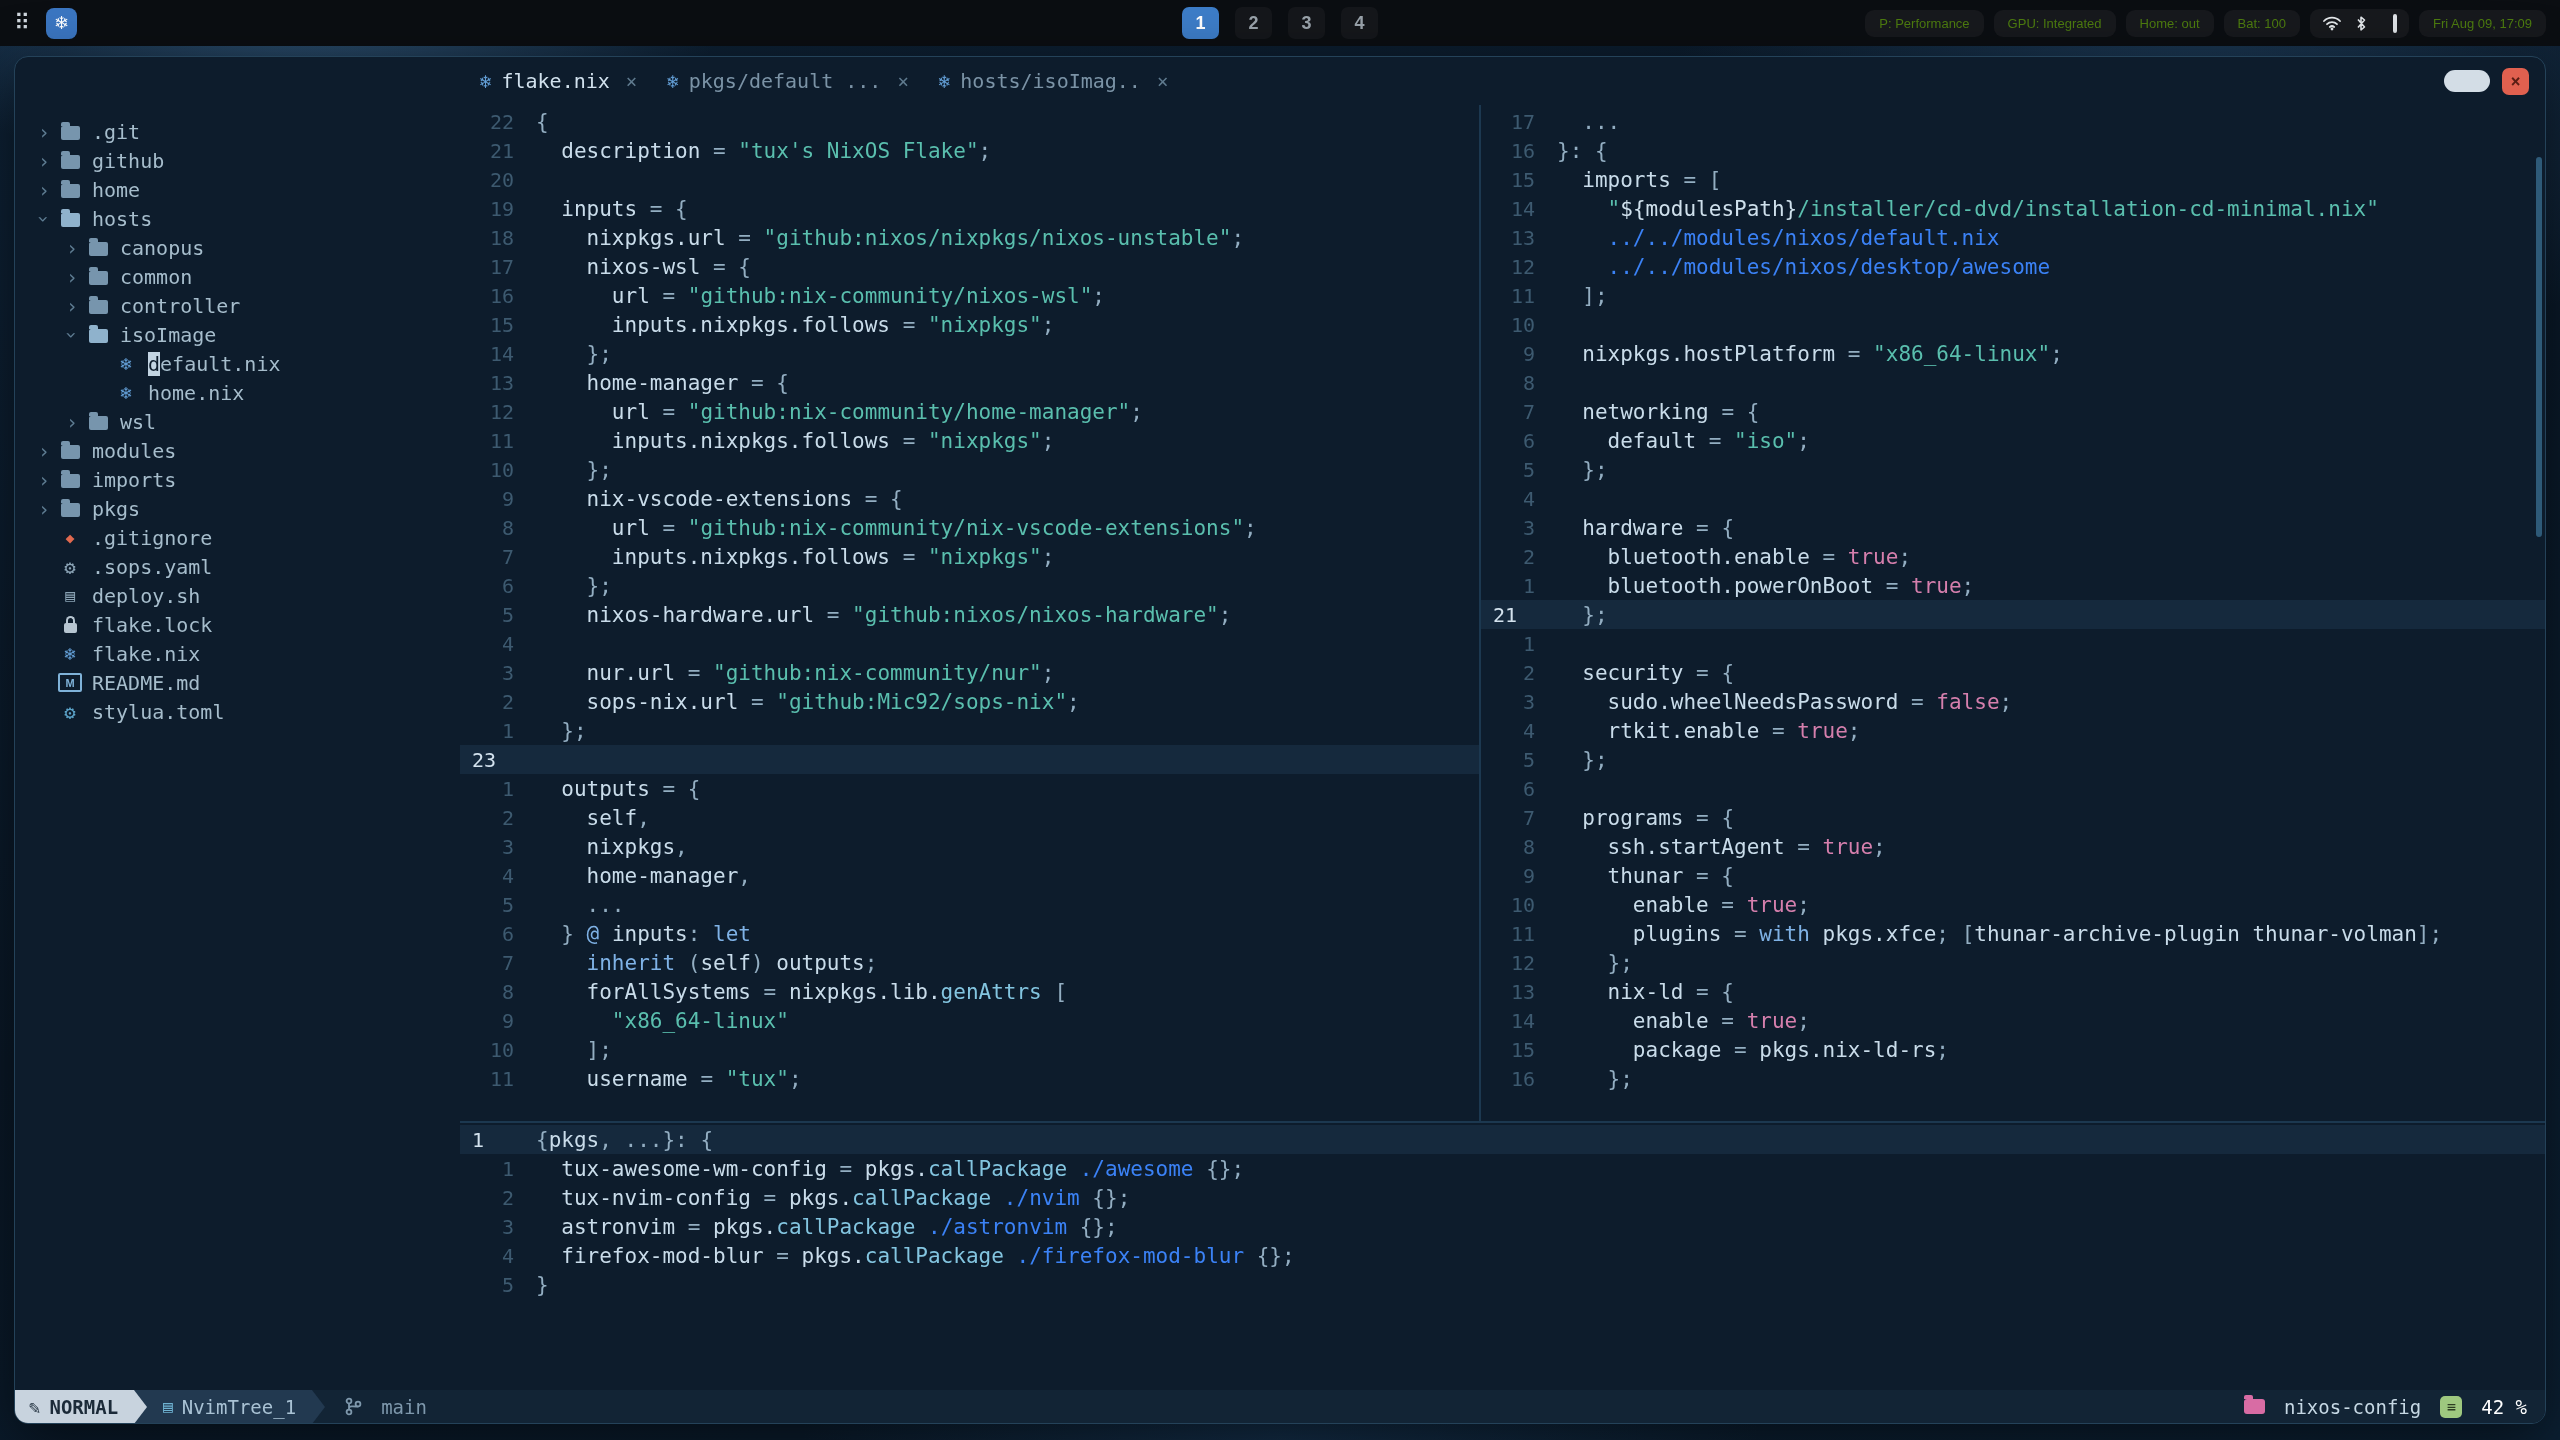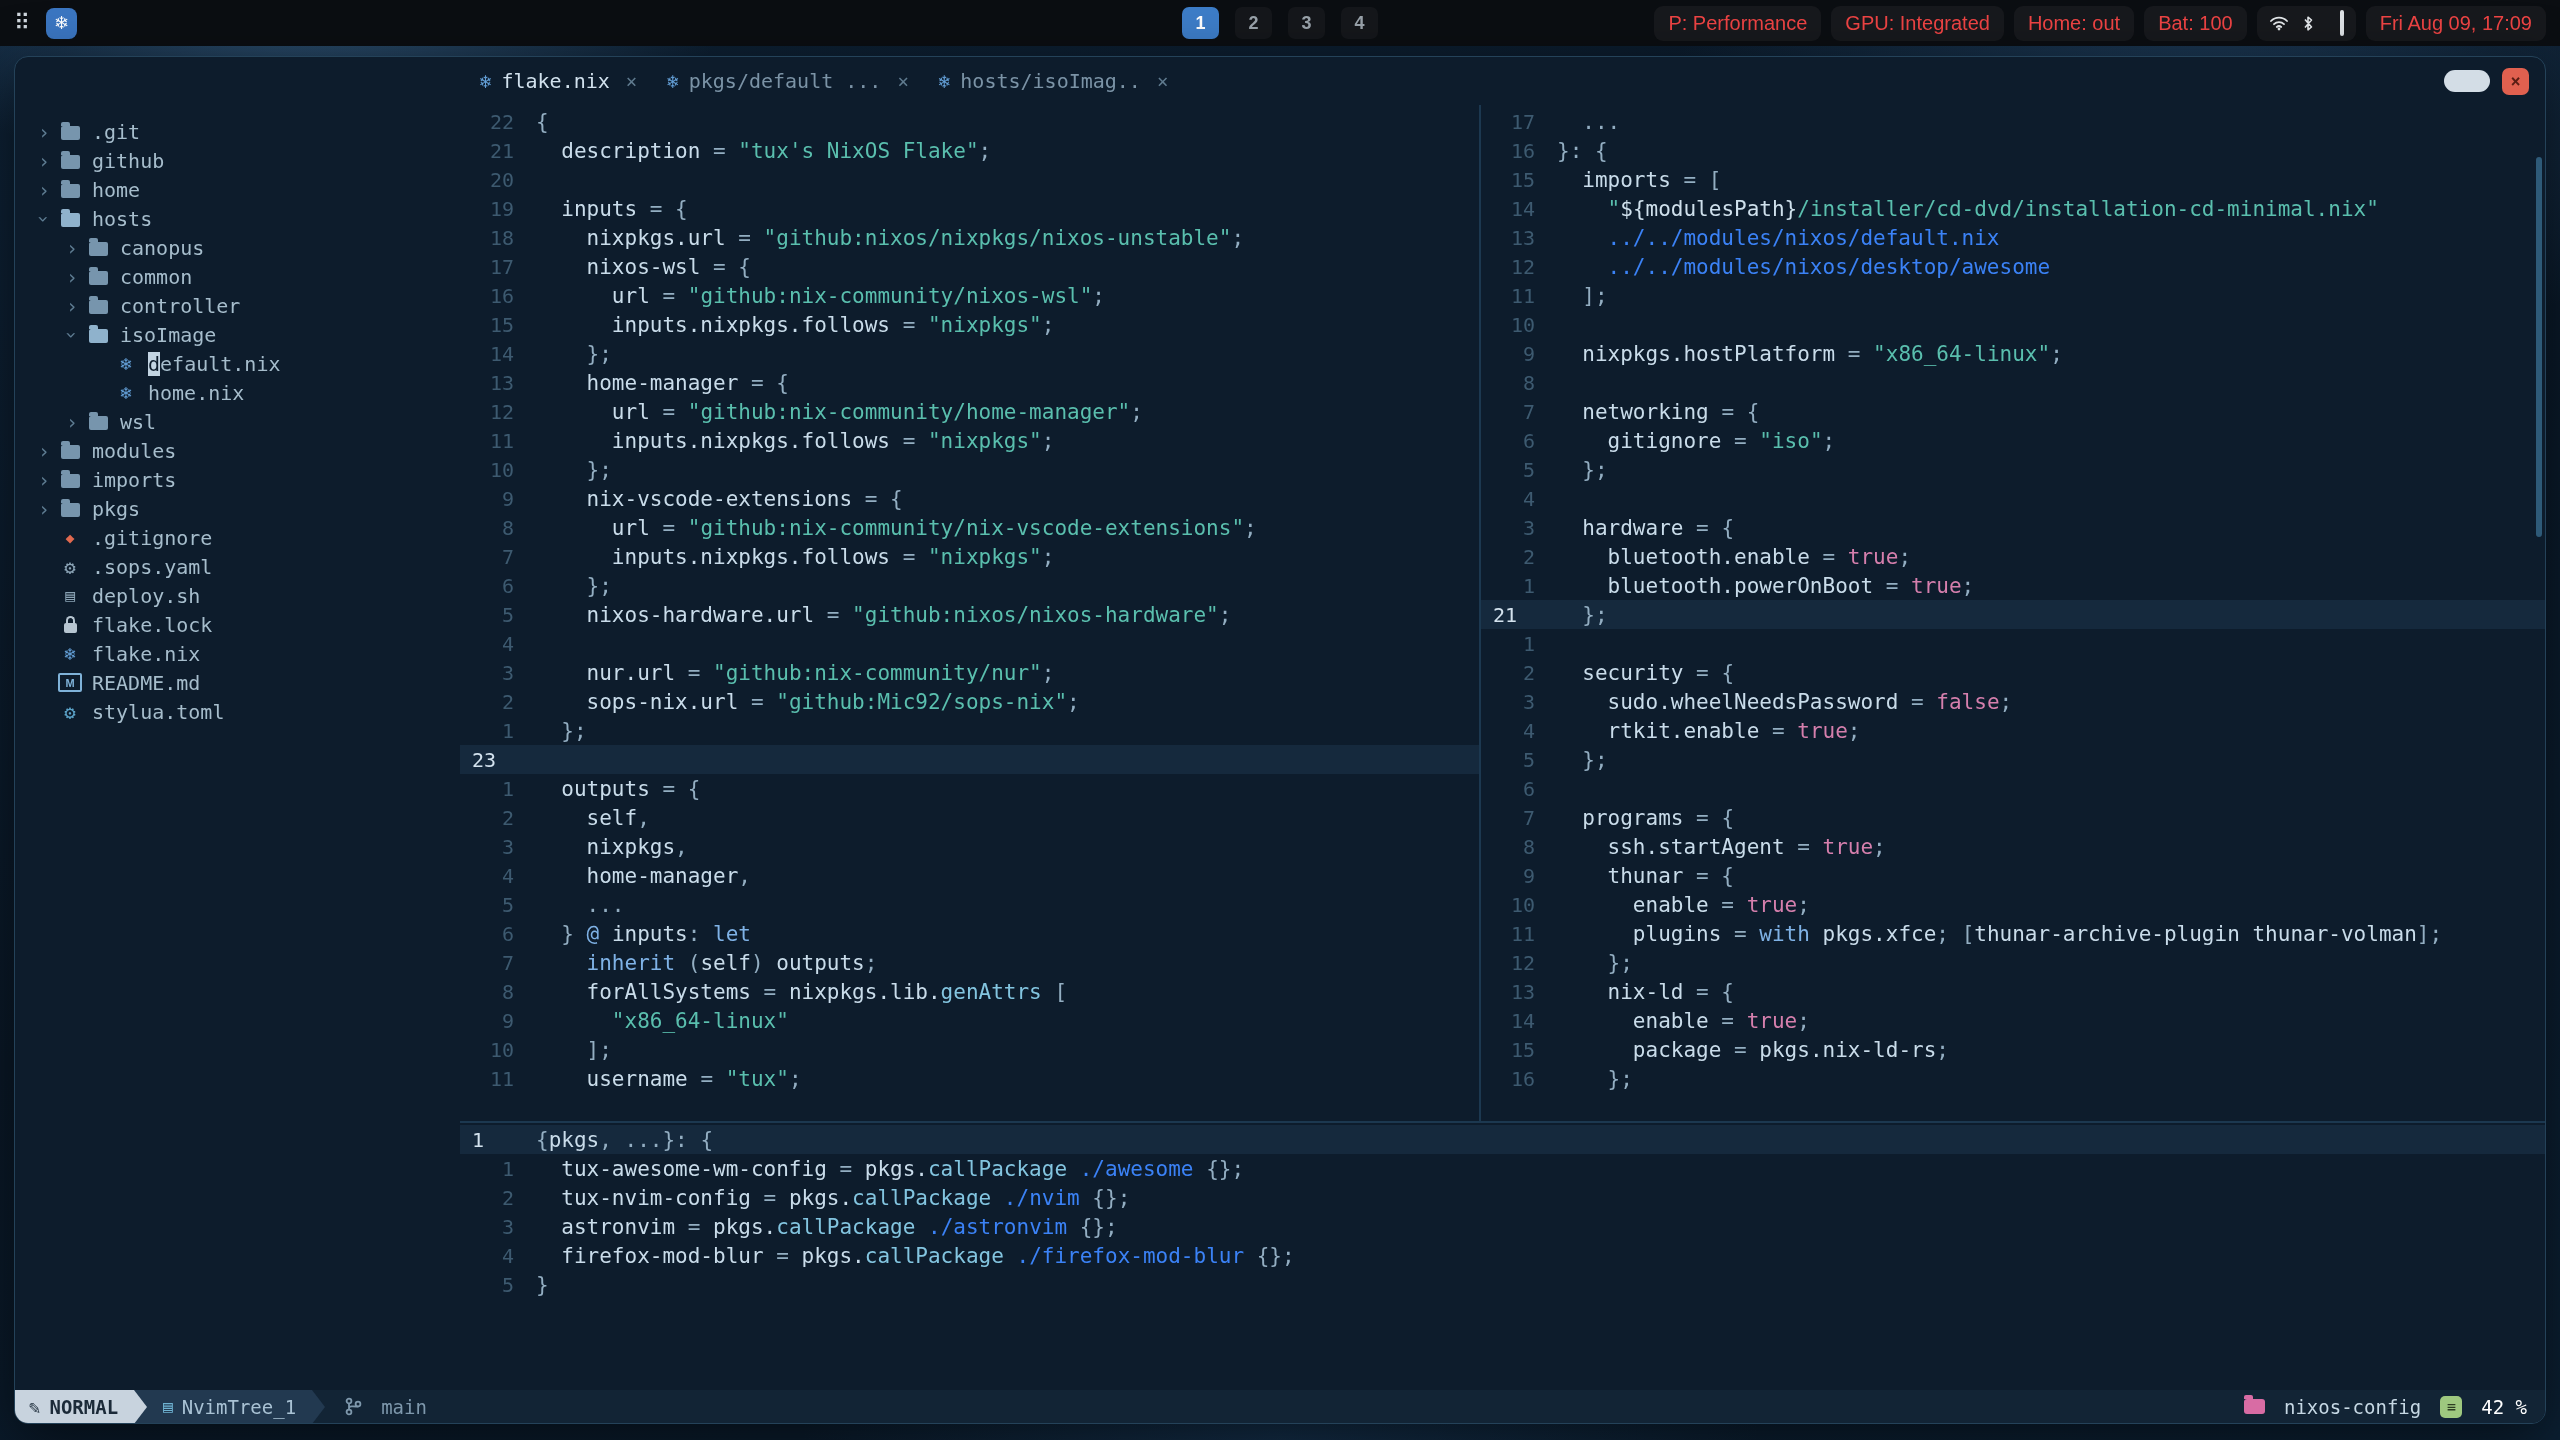--- a/index.html
+++ b/index.html
@@ -21,7 +21,7 @@
   .ws{width:37px;height:32px;border-radius:7px;background:#15171b;color:#9aa3ab;font-weight:bold;font-size:18px;display:flex;align-items:center;justify-content:center;}
   .ws.active{background:#3d7dc8;color:#ffffff;}
   .tb-right{margin-left:auto;display:flex;align-items:center;gap:10px;}
-  .pill{background:#17191d;border-radius:9px;padding:6px 14px;color:#ef4444;font-size:20px;white-space:nowrap;}
+  .pill{background:#17191d;border-radius:9px;padding:6px 14px;color:#4d7c0f;font-size:13px;white-space:nowrap;}
   .pill.tray{display:flex;align-items:center;gap:13px;padding:6px 12px;}
   .dot-pink{width:15px;height:15px;border-radius:50%;background:#d85aa0;}
   .disp{width:18px;height:13px;border:2px solid #dfe3e7;border-radius:3px;}

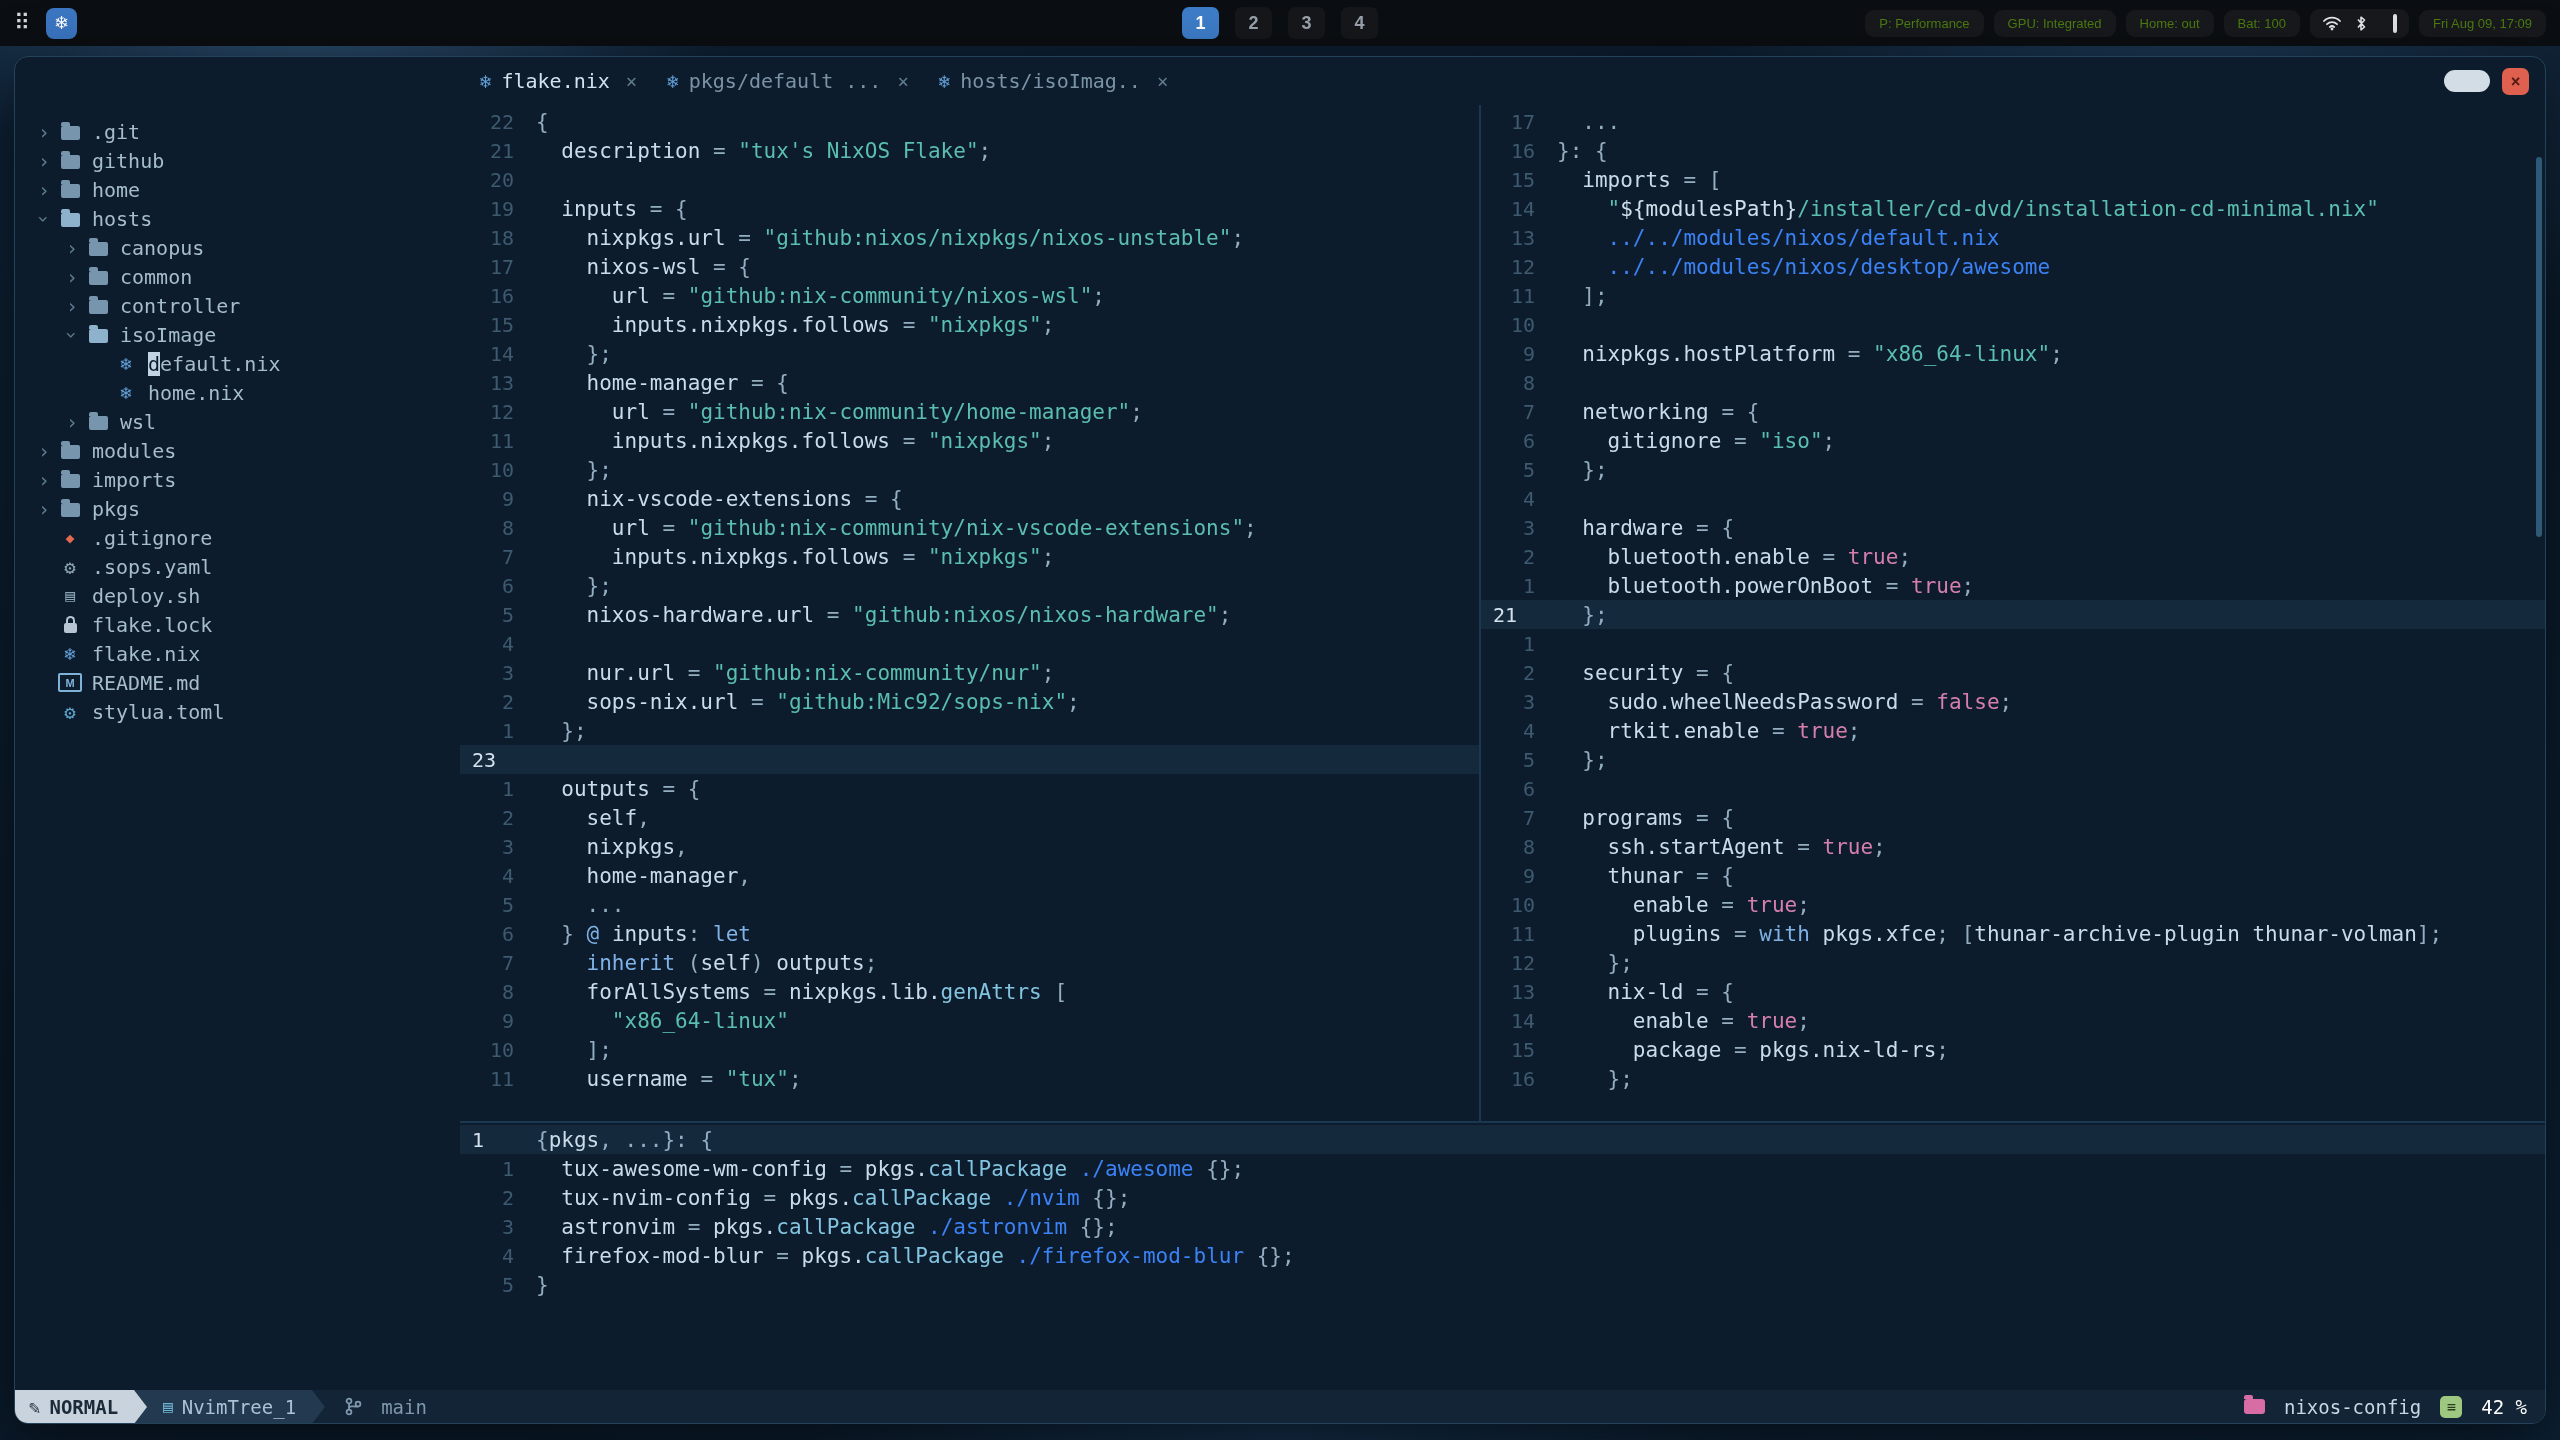--- a/index.html
+++ b/index.html
@@ -233,7 +233,7 @@
             <div class="cl"><span class="ln">9</span><span><span>  </span><span class="t-id">nixpkgs.hostPlatform</span><span class="t-pun"> = </span><span class="t-str">"x86_64-linux"</span><span class="t-pun">;</span></span></div>
             <div class="cl"><span class="ln">8</span><span></span></div>
             <div class="cl"><span class="ln">7</span><span><span>  </span><span class="t-id">networking</span><span class="t-pun"> = {</span></span></div>
-            <div class="cl"><span class="ln">6</span><span><span>    </span><span class="t-id">gitignore</span><span class="t-pun"> = </span><span class="t-str">"iso"</span><span class="t-pun">;</span></span></div>
+            <div class="cl"><span class="ln">6</span><span><span>    </span><span class="t-id">default</span><span class="t-pun"> = </span><span class="t-str">"iso"</span><span class="t-pun">;</span></span></div>
             <div class="cl"><span class="ln">5</span><span><span class="t-pun">  };</span></span></div>
             <div class="cl"><span class="ln">4</span><span></span></div>
             <div class="cl"><span class="ln">3</span><span><span>  </span><span class="t-id">hardware</span><span class="t-pun"> = {</span></span></div>

